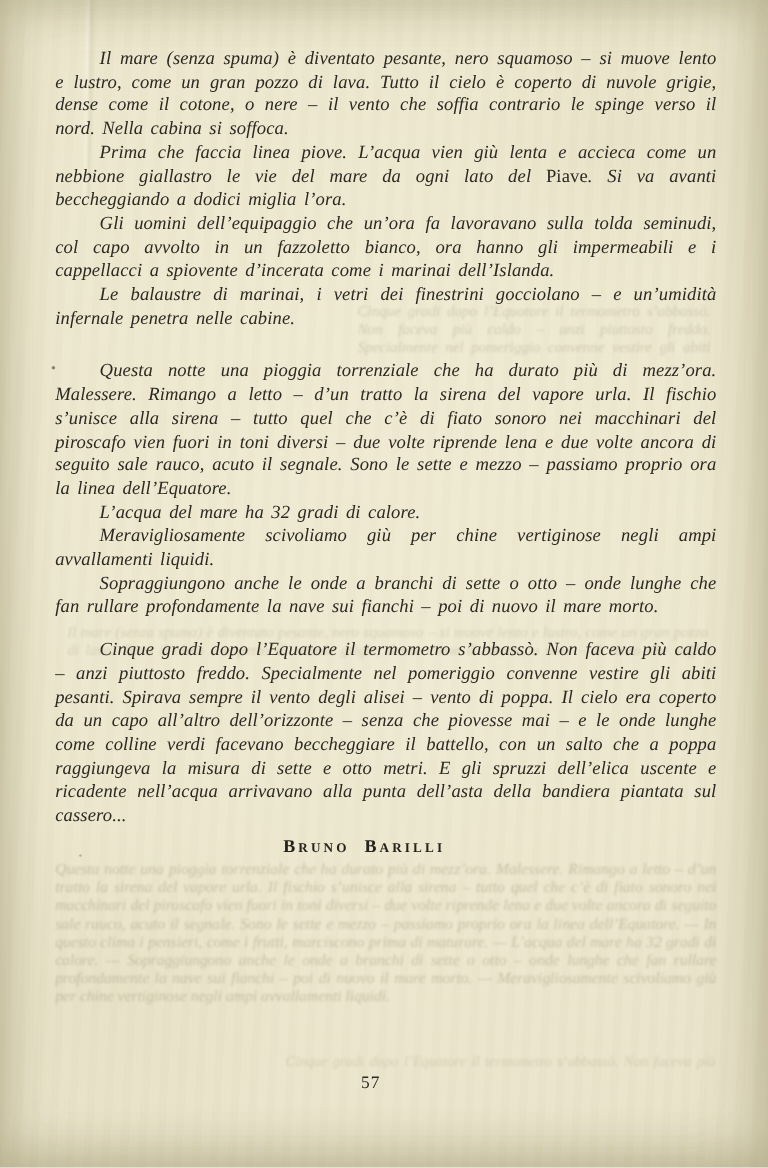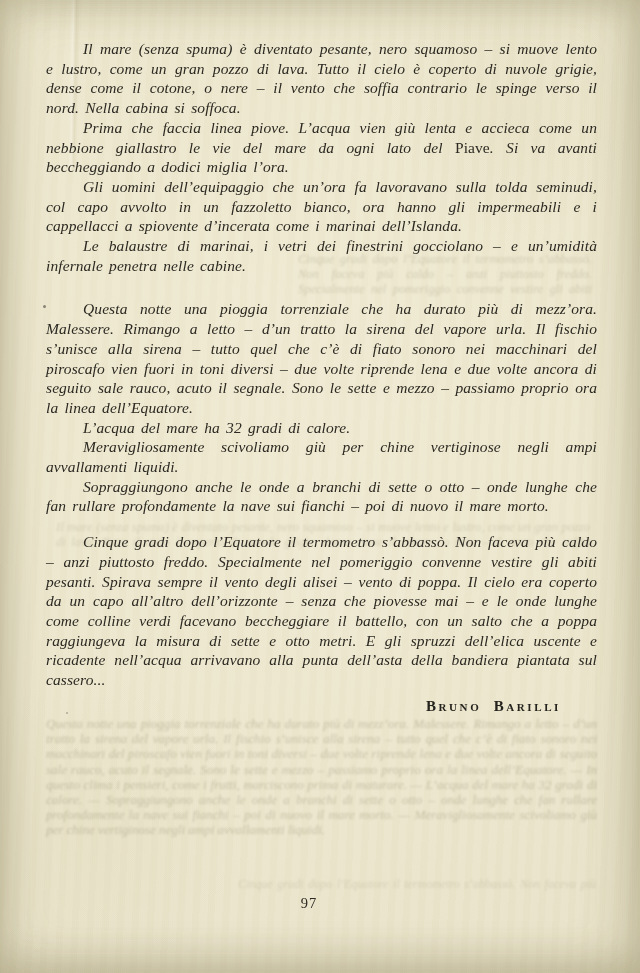--- a/index.html
+++ b/index.html
@@ -81,7 +81,7 @@
   .author-line {
     margin-top: 7px;
     padding-right: 36px;
-    text-align: right;
+    text-align: center;
     font-style: normal;
     font-variant: small-caps;
     font-weight: bold;

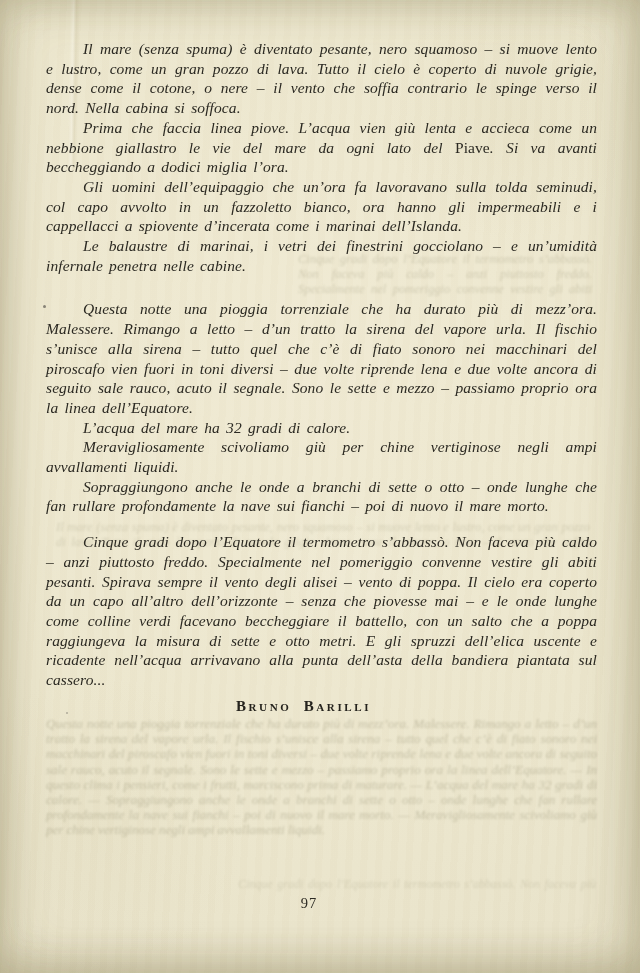--- a/index.html
+++ b/index.html
@@ -160,7 +160,7 @@
   </main>
 
   <div class="page-number">
-    <span>97</span>
+    <span>57</span>
   </div>
 
   <div class="speck" id="speck-1"></div>

